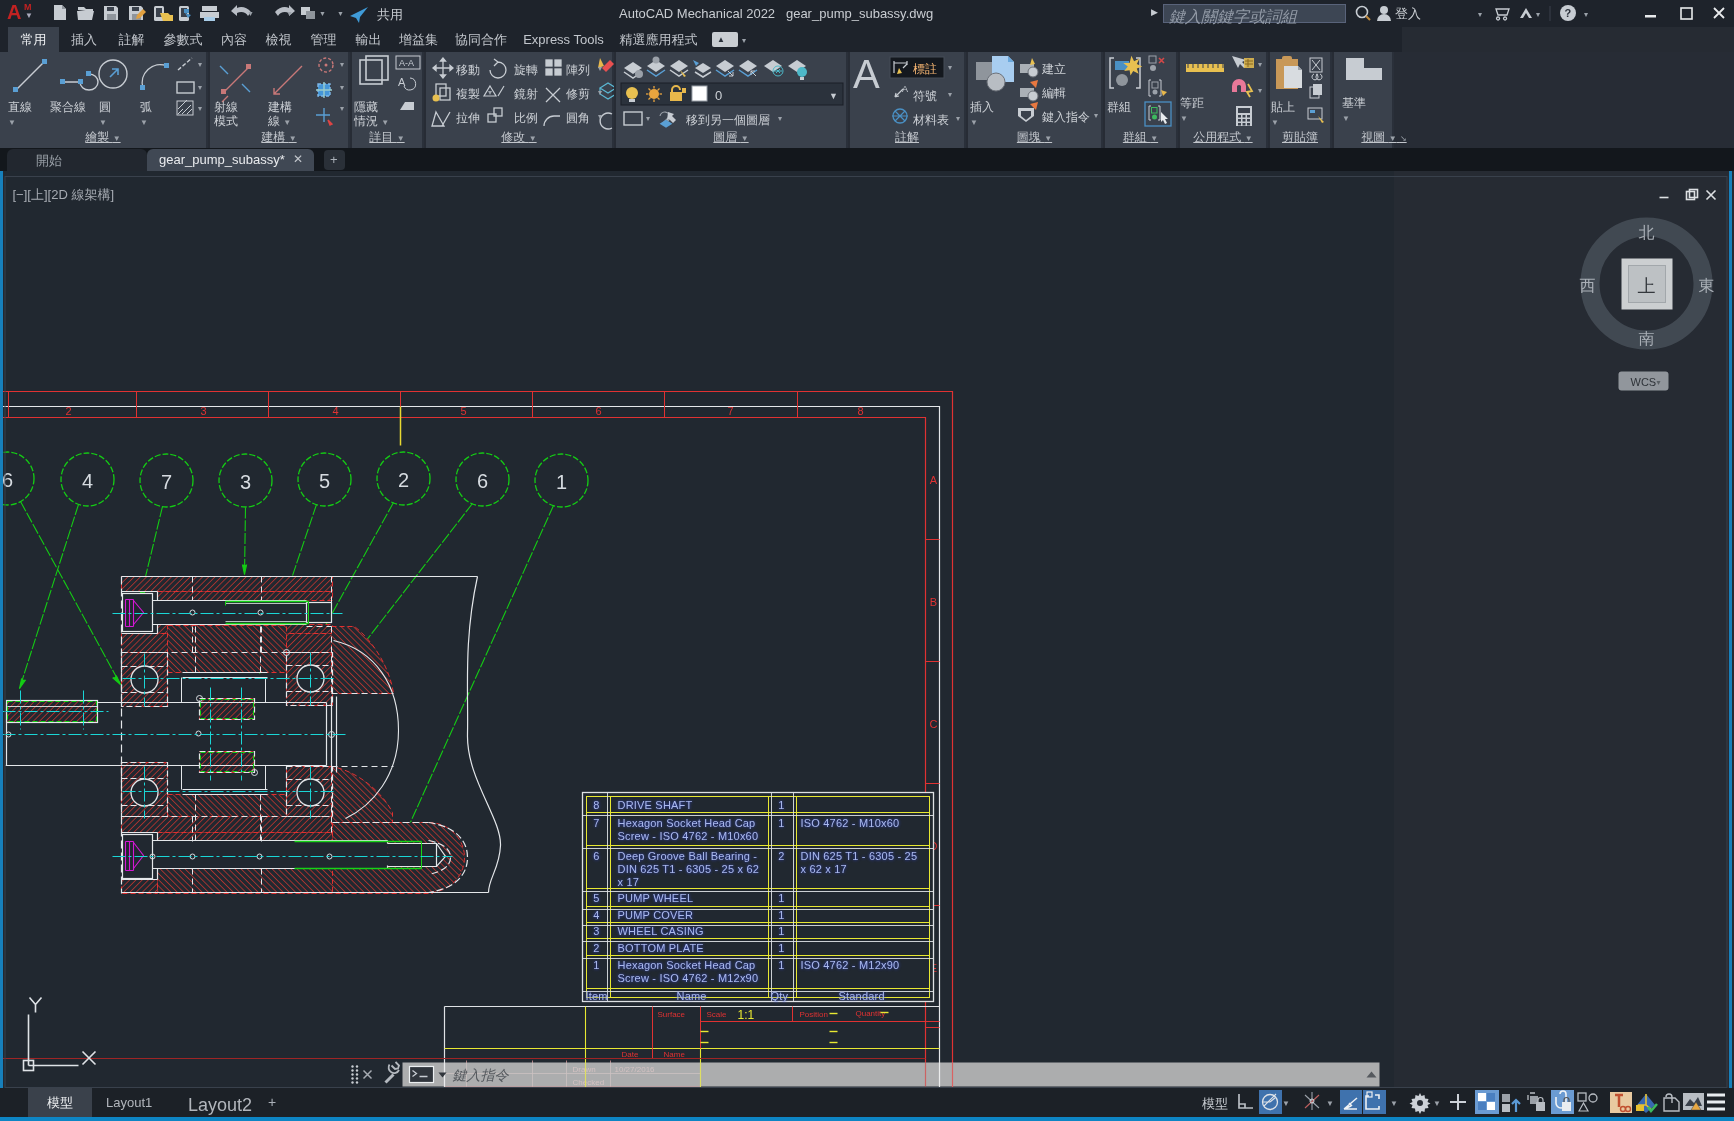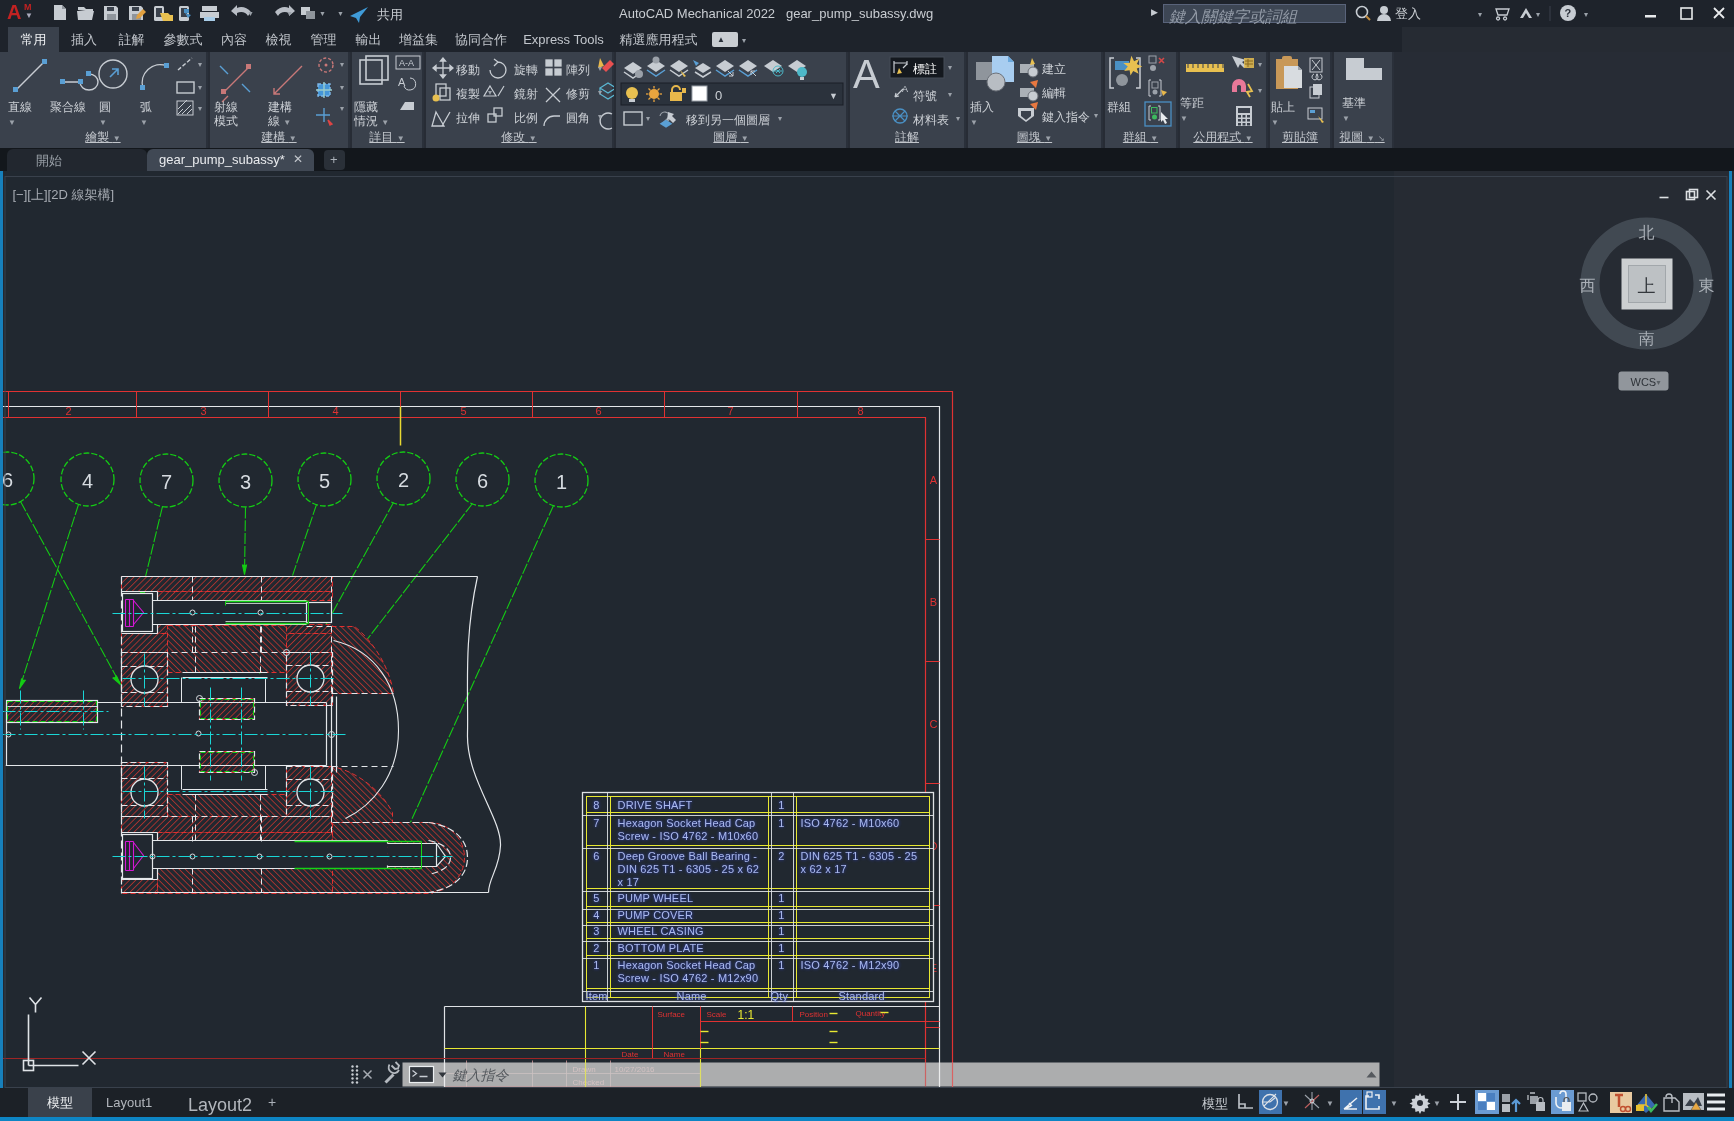--- a/index.html
+++ b/index.html
@@ -350,7 +350,7 @@
           </g>
   </svg>
   <div class="lbl" style="left:2px;top:58px;width:40px;margin-top:48px;">多行<br>文字 <span class="dar">▼</span></div>
-  <div class="lbl2" style="left:63px;top:9px;color:#ffffff;">標註</div>
+  <div class="lbl2" style="left:63px;top:9px;color:#fdba74;">標註</div>
         <span class="dar abs" style="left:98px;top:11px;">▾</span>
   <div class="lbl2" style="left:63px;top:36px;">符號</div>
         <span class="dar abs" style="left:98px;top:38px;">▾</span>

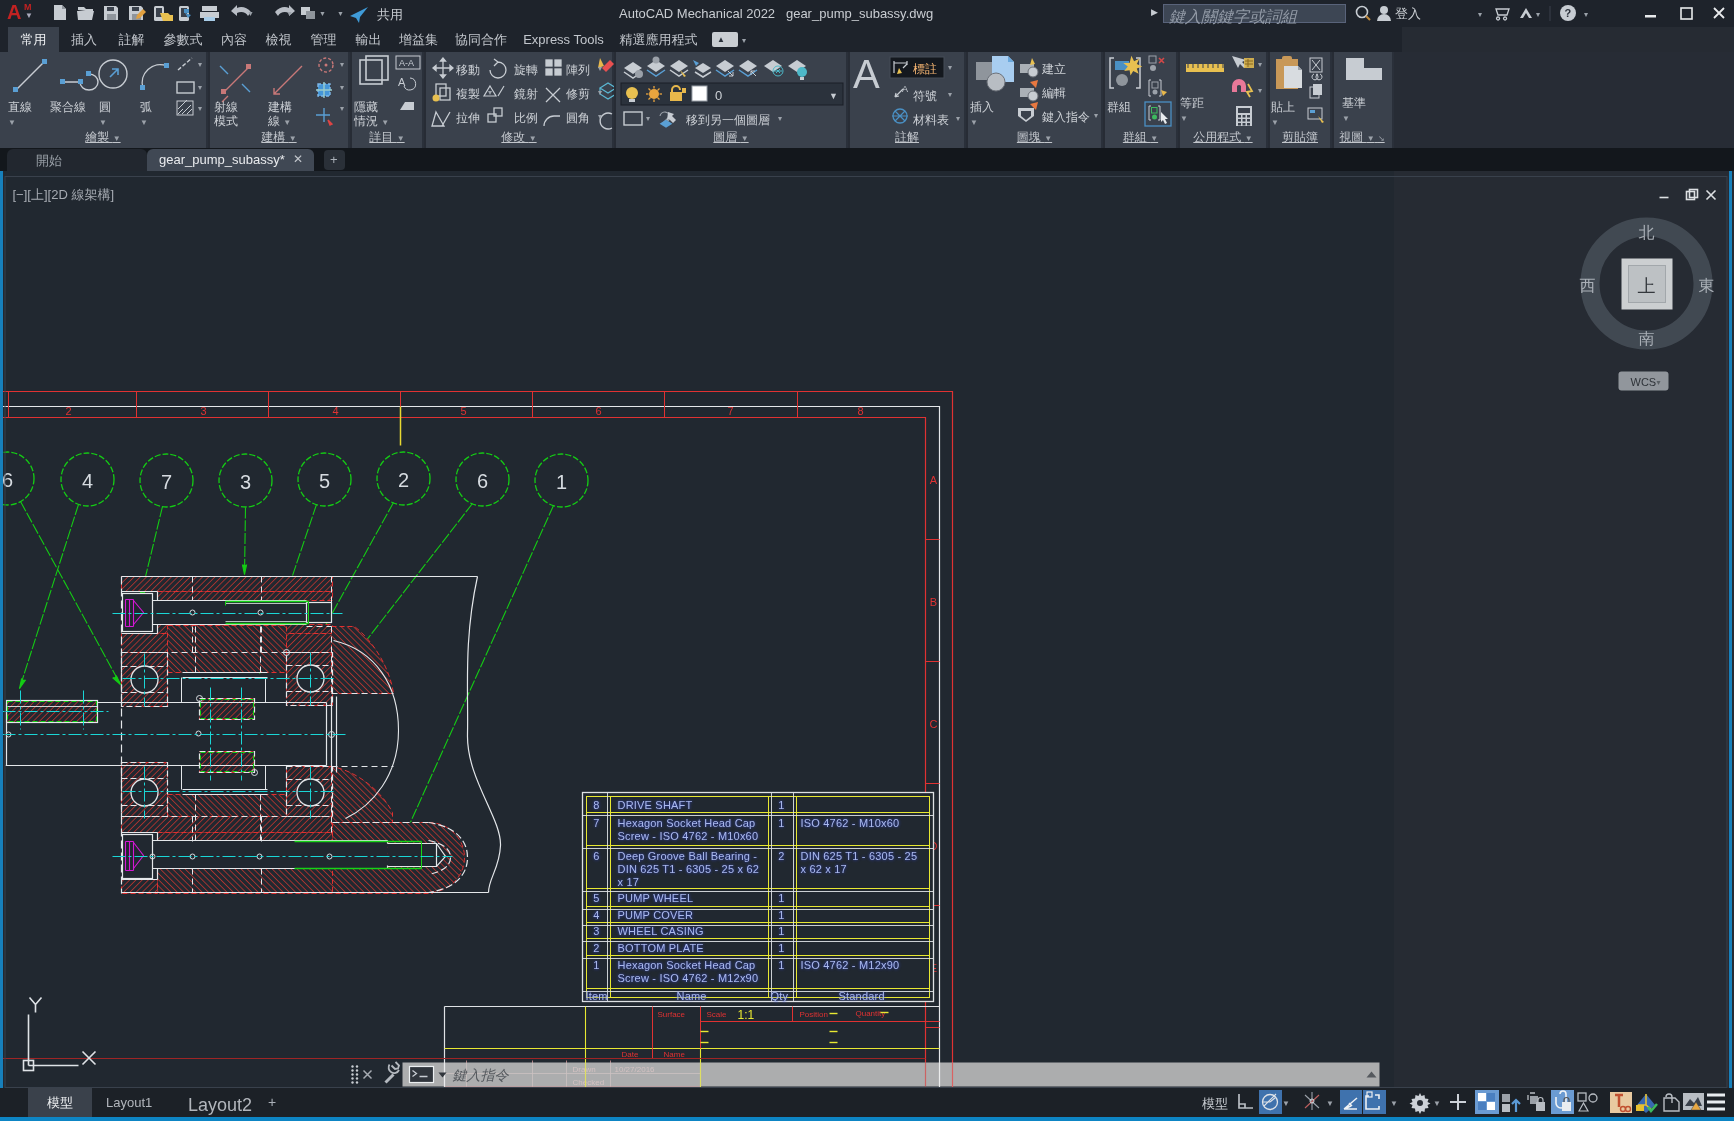--- a/index.html
+++ b/index.html
@@ -481,7 +481,7 @@
   <div class="lbl" style="left:1px;top:48px;width:36px;">貼上<br><span class="dar">▼</span></div>
   <div class="ptitle">剪貼簿</div>
 </div>
-<div class="panel" style="left:1334px;width:60px;">
+<div class="panel" style="left:1334px;width:60px;padding-left:22px;">
   <svg class="abs" style="left:0;top:0;" width="60" height="96">
     <path d="M12,6 v22 h36 v-12 h-18 v-10 z" fill="#c7ccd2"></path>
   </svg>

